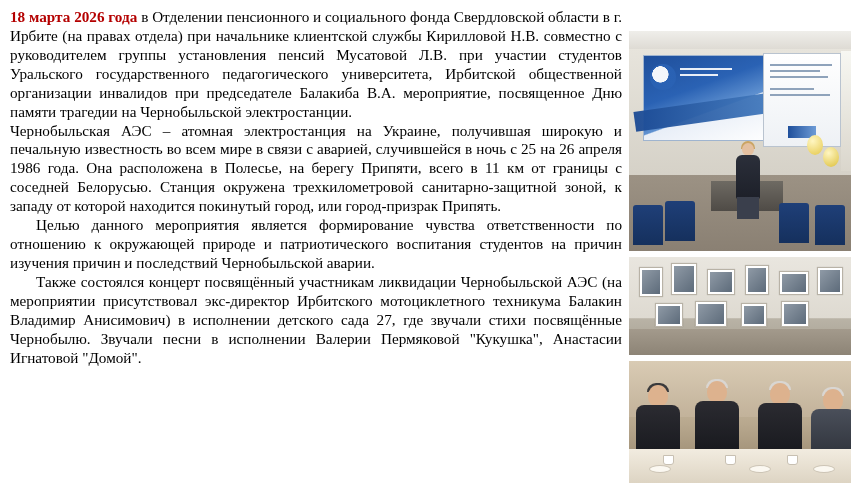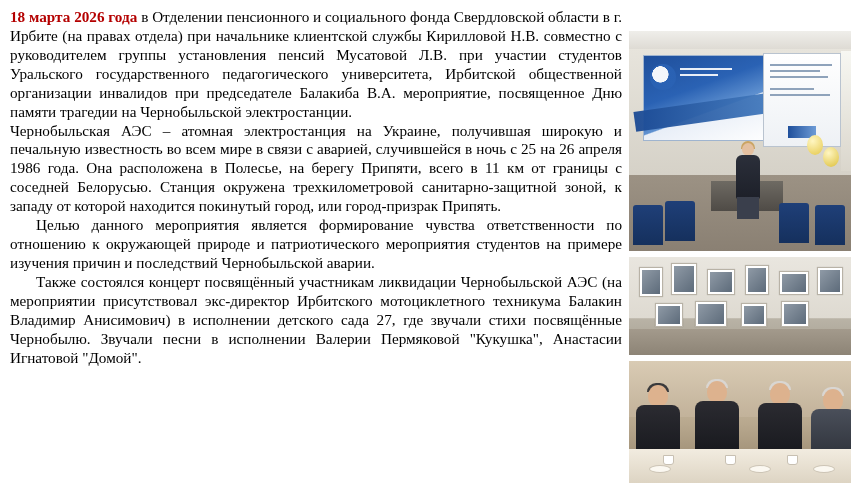--- a/index.html
+++ b/index.html
@@ -248,7 +248,7 @@
 
     <p>Чернобыльская АЭС – атомная электростанция на Украине, получившая широкую и печальную известность во всем мире в связи с аварией, случившейся в ночь с 25 на 26 апреля 1986 года. Она расположена в Полесье, на берегу Припяти, всего в 11 км от границы с соседней Белорусью. Станция окружена трехкилометровой санитарно-защитной зоной, к западу от которой находится покинутый город, или город-призрак Припять.</p>
 
-    <p class="indent">Целью данного мероприятия является формирование чувства ответственности по отношению к окружающей природе и патриотического мероприятия студентов на примере изучения причин и последствий Чернобыльской аварии.</p>
+    <p class="indent">Целью данного мероприятия является формирование чувства ответственности по отношению к окружающей природе и патриотического воспитания студентов на причин изучения причин и последствий Чернобыльской аварии.</p>
 
     <p class="indent">Также состоялся концерт посвящённый участникам ликвидации Чернобыльской АЭС (на мероприятии присутствовал экс-директор Ирбитского мотоциклетного техникума Балакин Владимир Анисимович) в исполнении детского сада 27, где звучали стихи посвящённые Чернобылю. Звучали песни в исполнении Валерии Пермяковой "Кукушка", Анастасии Игнатовой "Домой".</p>
 

